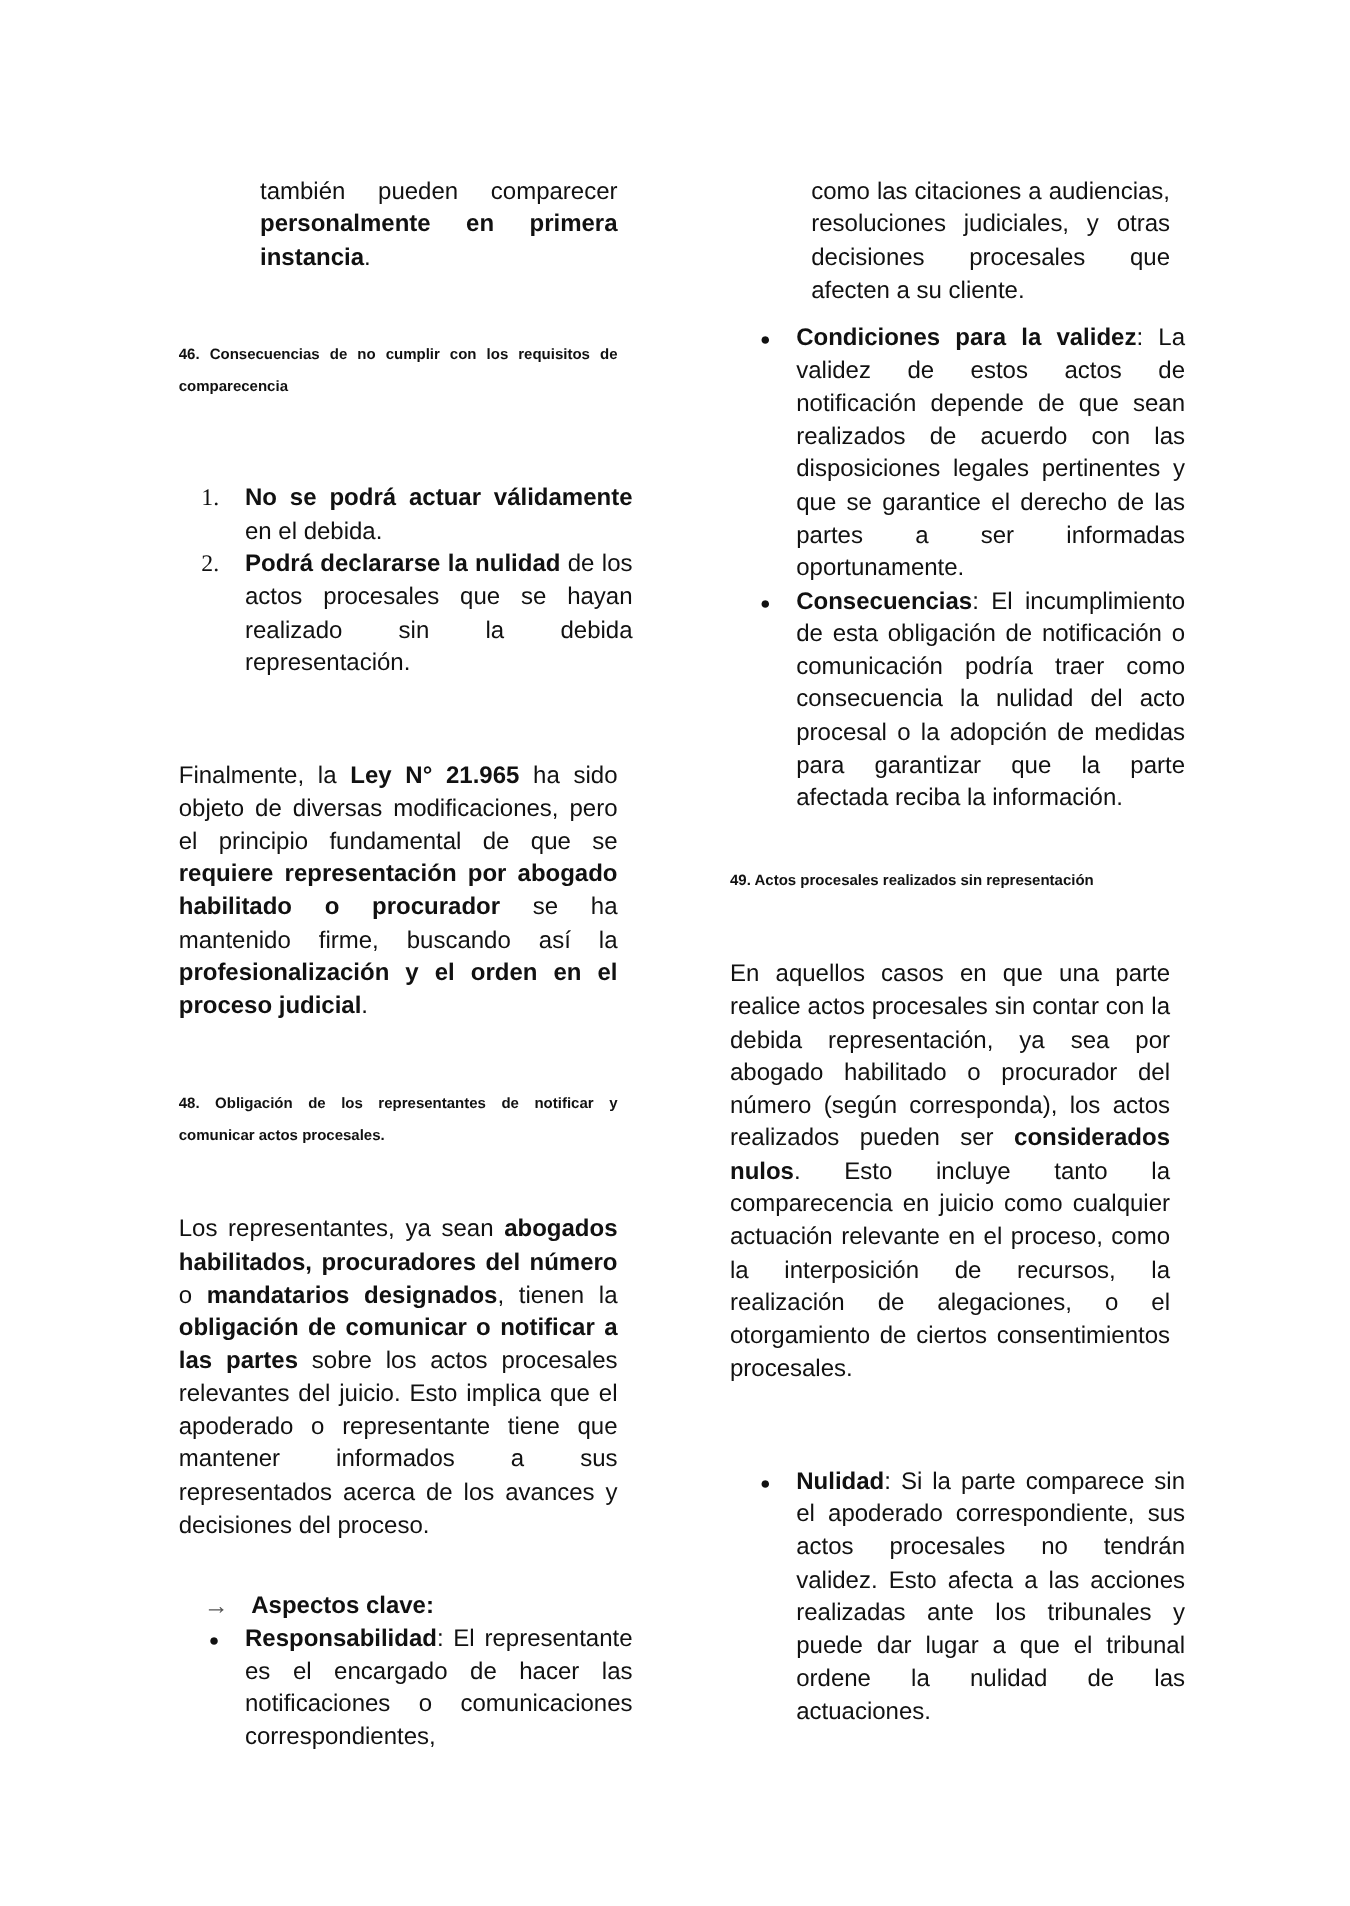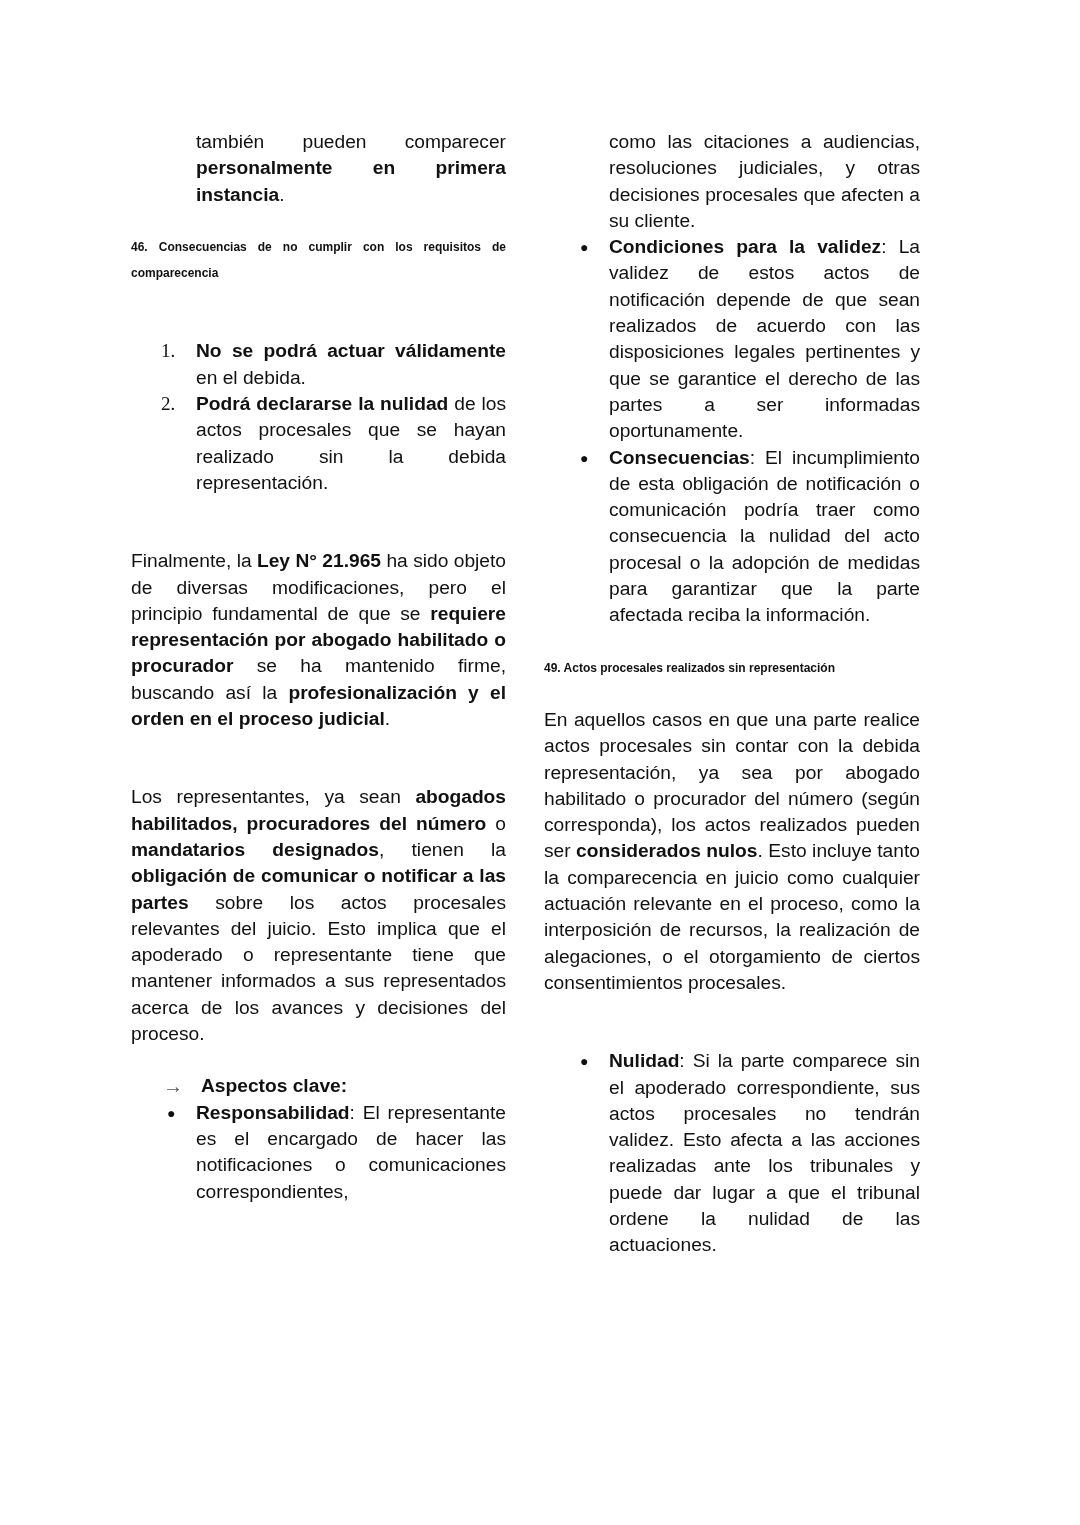--- a/index.html
+++ b/index.html
@@ -11,7 +11,7 @@
   .col { position: absolute; top: 129px; }
   .col-left { left: 131px; width: 375px; }
   .col-right { left: 544px; width: 376px; }
-  p, h2 { margin: 0; text-align: justify; }
+  p, h2 { margin: 12px; text-align: justify; }
   h2 { font-weight: bold; font-size: 12px; line-height: 26.3px; }
   b { font-weight: bold; }
   .indent { padding-left: 65px; }

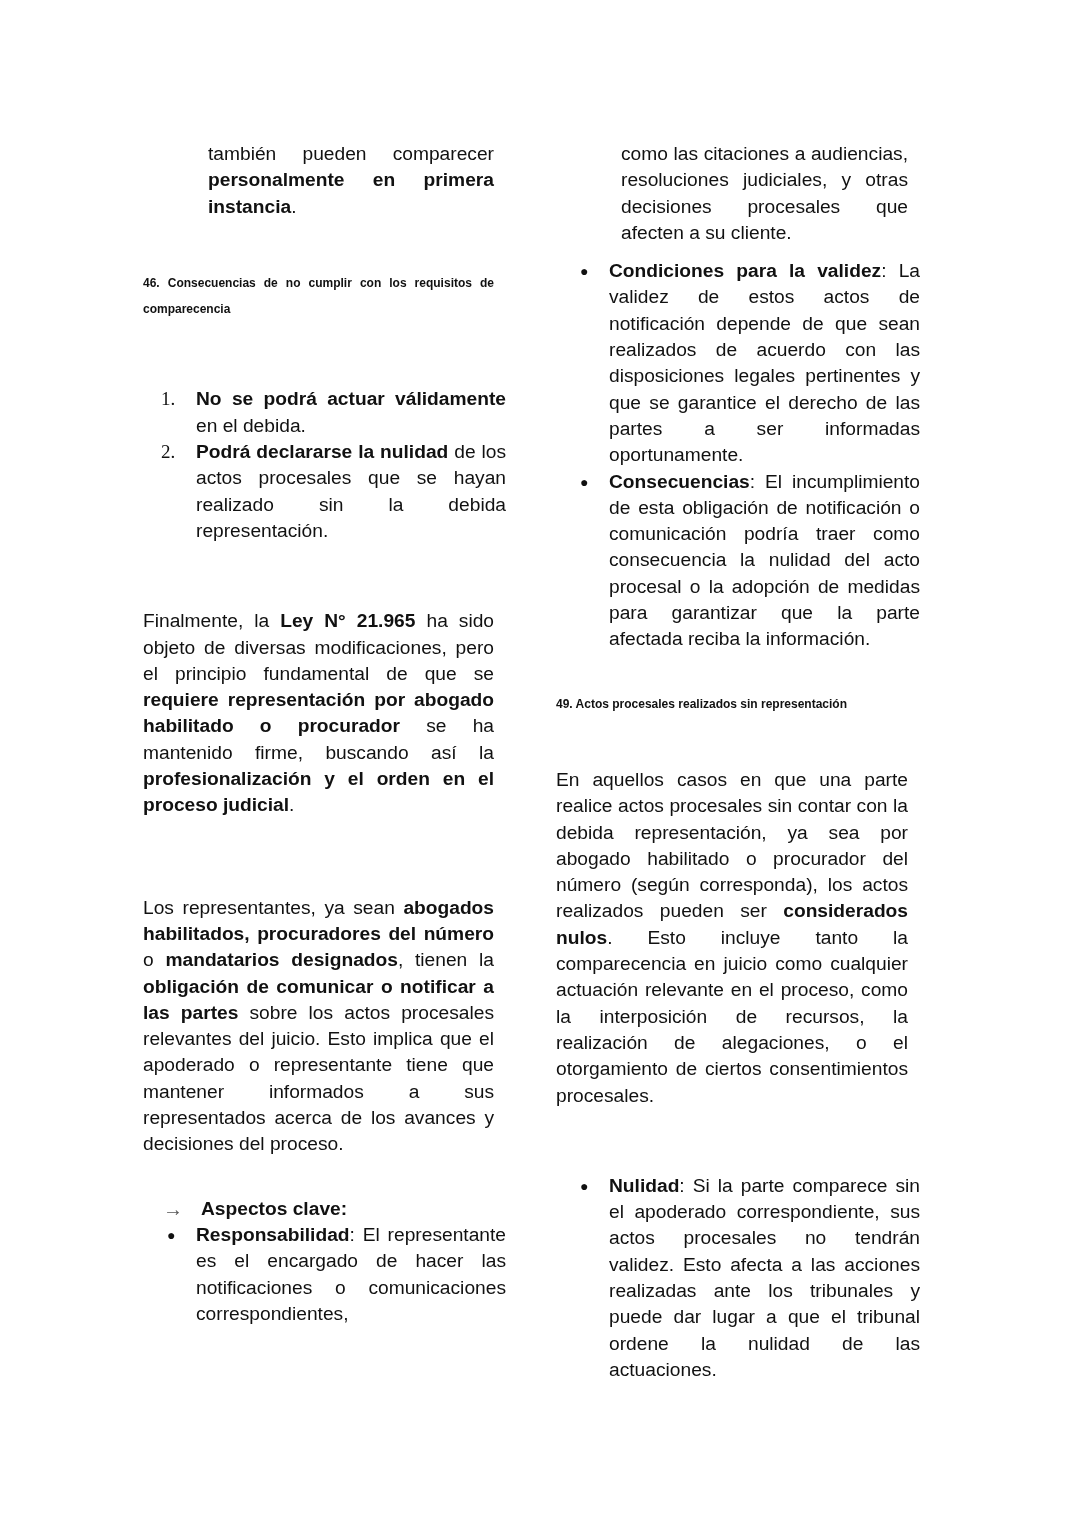--- a/index.html
+++ b/index.html
@@ -10,7 +10,7 @@
   }
   .col { position: absolute; top: 129px; }
   .col-left { left: 131px; width: 375px; }
-  .col-right { left: 544px; width: 376px; }
+  .col-right { left: 572px; width: 376px; }
   p, h2 { margin: 12px; text-align: justify; }
   h2 { font-weight: bold; font-size: 12px; line-height: 26.3px; }
   b { font-weight: bold; }

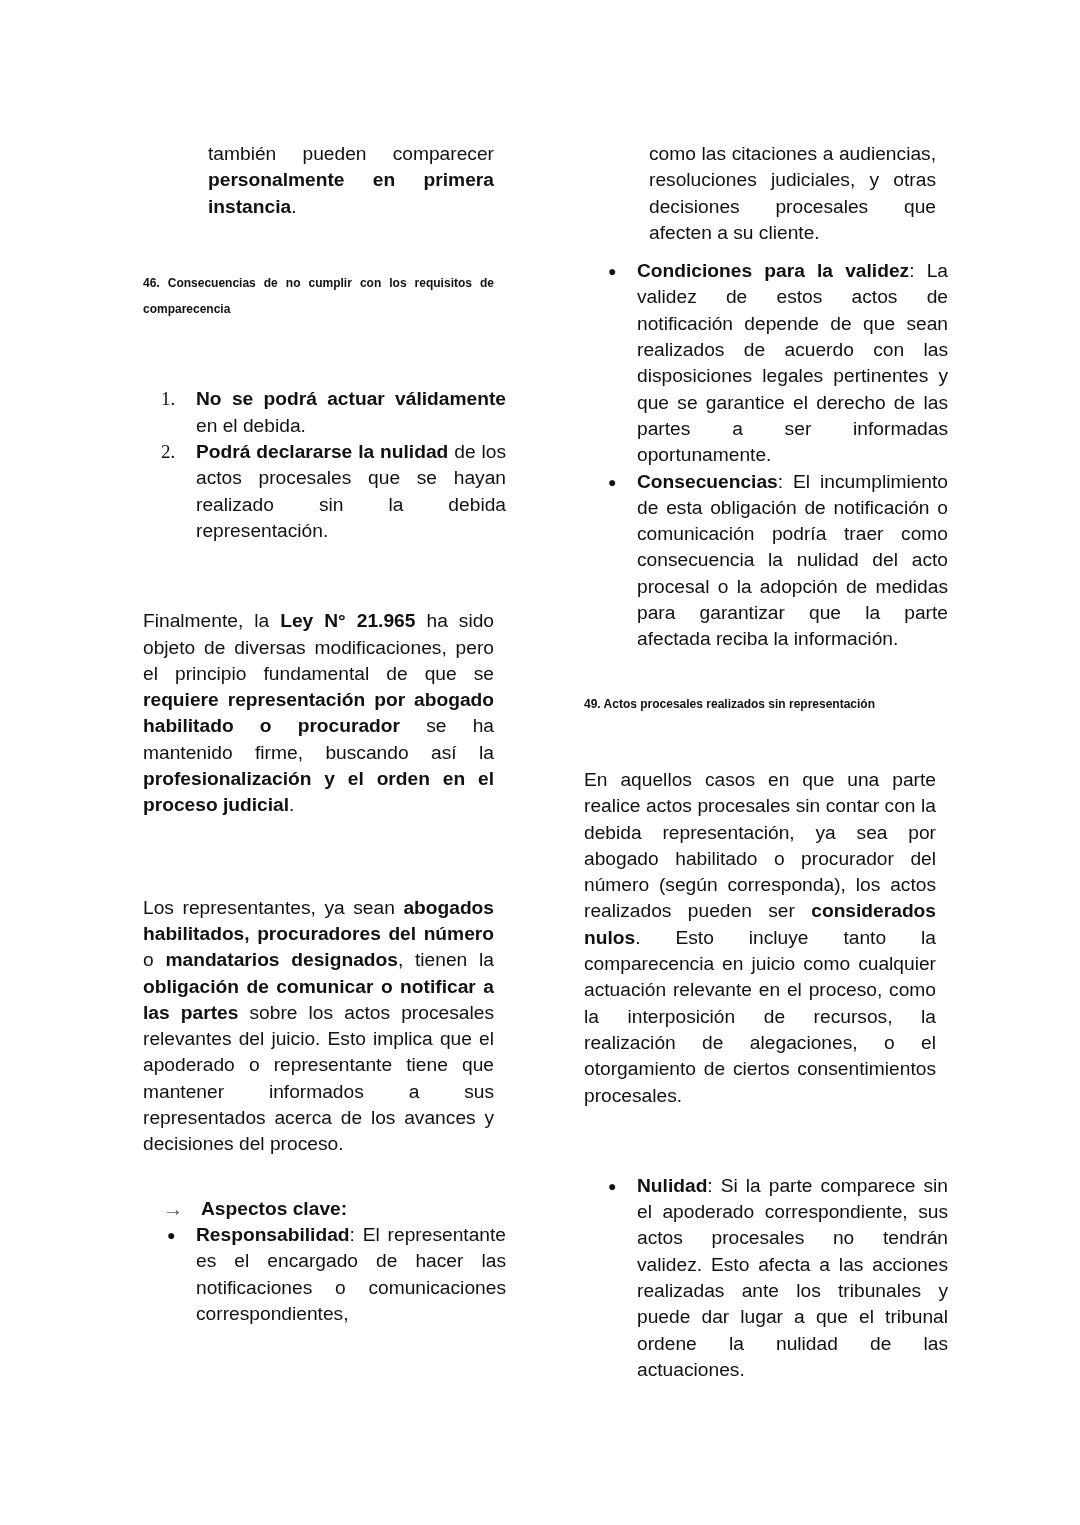--- a/index.html
+++ b/index.html
@@ -47,6 +47,7 @@
   <p><span>Finalmente, la </span><b>Ley N° 21.965</b><span> ha sido objeto de diversas modificaciones, pero el principio fundamental de que se </span><b>requiere representación por abogado habilitado o procurador</b><span> se ha mantenido firme, buscando así la </span><b>profesionalización y el orden en el proceso judicial</b><span>.</span></p>
   <div class="gap"></div>
 
+  <h2>48. Obligación de los representantes de notificar y comunicar actos procesales.</h2>
   <div class="gap"></div>
   <p><span>Los representantes, ya sean </span><b>abogados habilitados, procuradores del número</b><span> o </span><b>mandatarios designados</b><span>, tienen la </span><b>obligación de comunicar o notificar a las partes</b><span> sobre los actos procesales relevantes del juicio. Esto implica que el apoderado o representante tiene que mantener informados a sus representados acerca de los avances y decisiones del proceso.</span></p>
   <div class="gap"></div>

